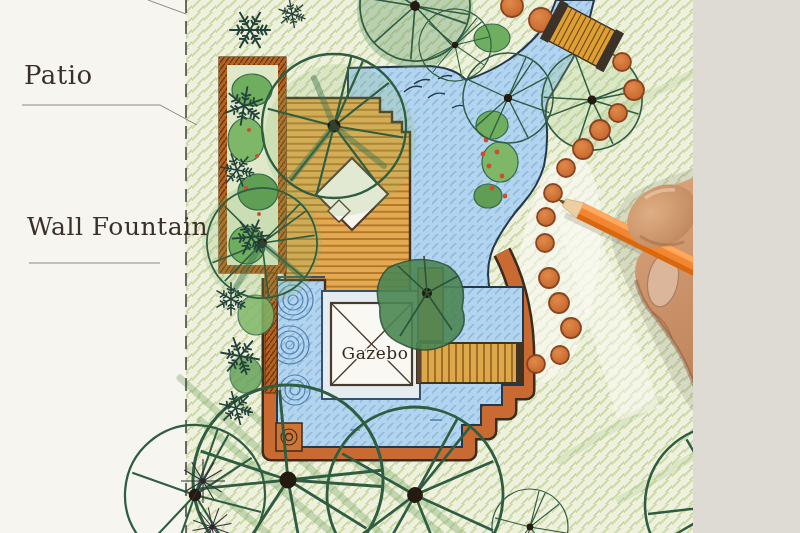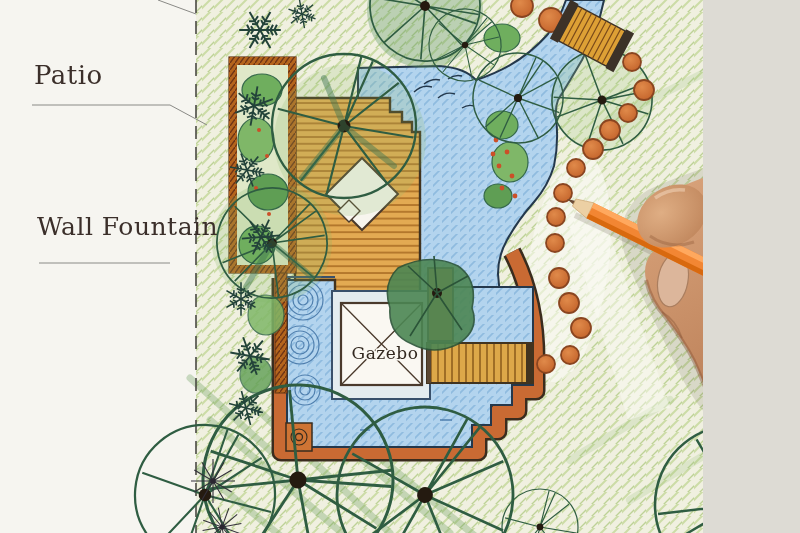--- a/index.html
+++ b/index.html
@@ -3,7 +3,7 @@
 <meta charset="utf-8">
 <style>
   html,body{margin:0;padding:0;background:#dddbd4;}
-  .photo{position:relative;width:693px;height:533px;overflow:hidden;background:#f6f5f0;padding-left:10px;}
+  .photo{position:relative;width:693px;height:533px;overflow:hidden;background:#f6f5f0;}
   svg{display:block;}
   text.lbl{font-family:"DejaVu Serif", serif;fill:#3b2f2a;}
   text.small{font-family:"DejaVu Serif", serif;fill:#32281f;}

